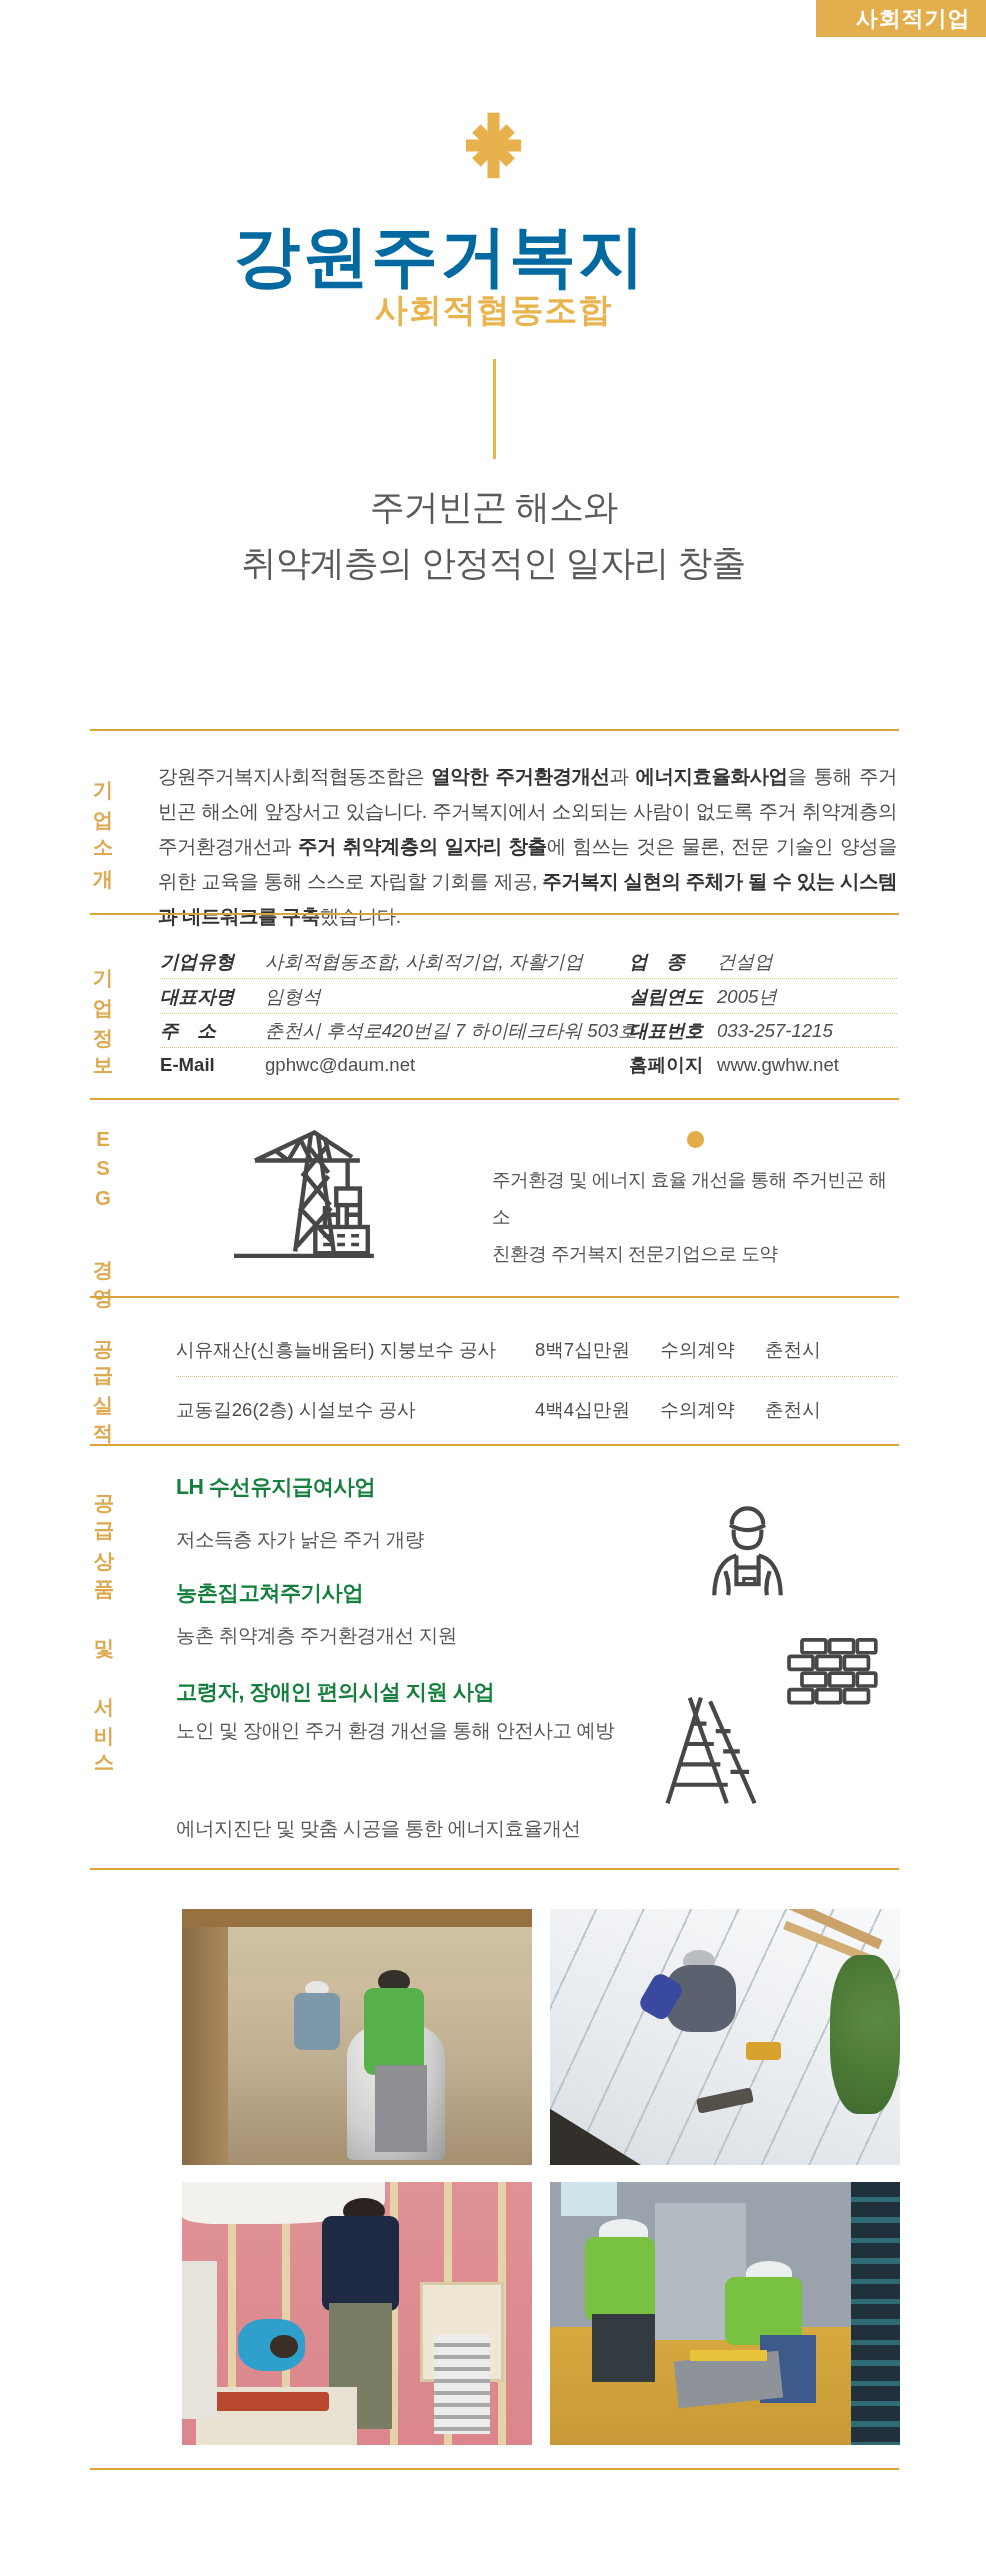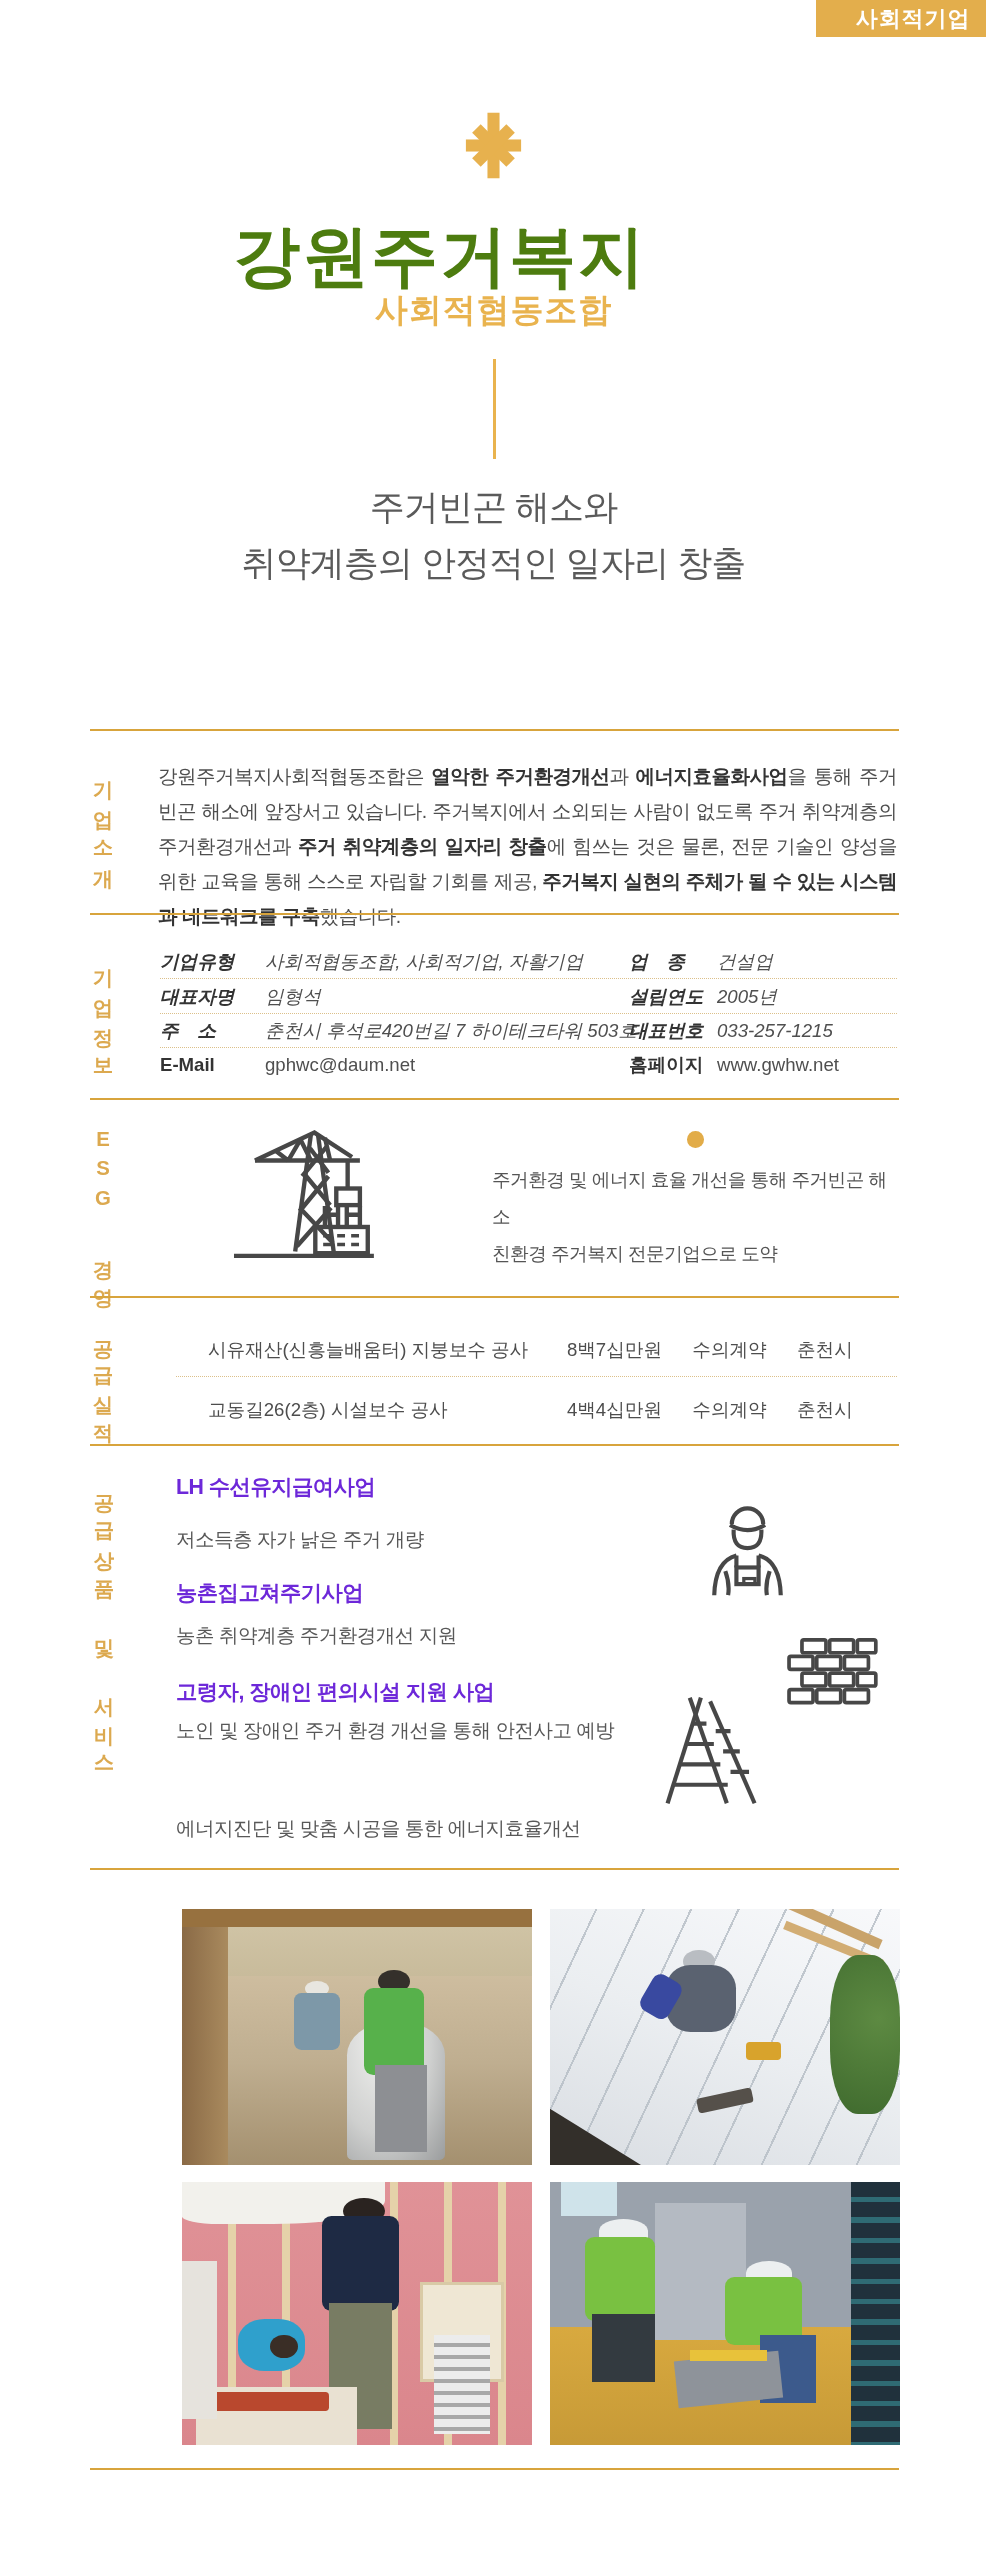--- a/index.html
+++ b/index.html
@@ -15,7 +15,7 @@
   
   .logo { position:absolute; left:459px; top:111px; width:69px; height:69px; }
   .title { position:absolute; left:0; top:211px; width:880px; text-align:center;
-           font-size:67px; font-weight:800; color:#4d7c0f; letter-spacing:1.9px; }
+           font-size:67px; font-weight:800; color:#0369a1; letter-spacing:1.9px; }
   .subtitle { position:absolute; left:0; top:288px; width:987px; text-align:center;
               font-size:33px; font-weight:800; color:#E9B34E; letter-spacing:0.9px; }
   .vline { position:absolute; left:493px; top:359px; width:2.8px; height:100px; background:#E9B34E; }

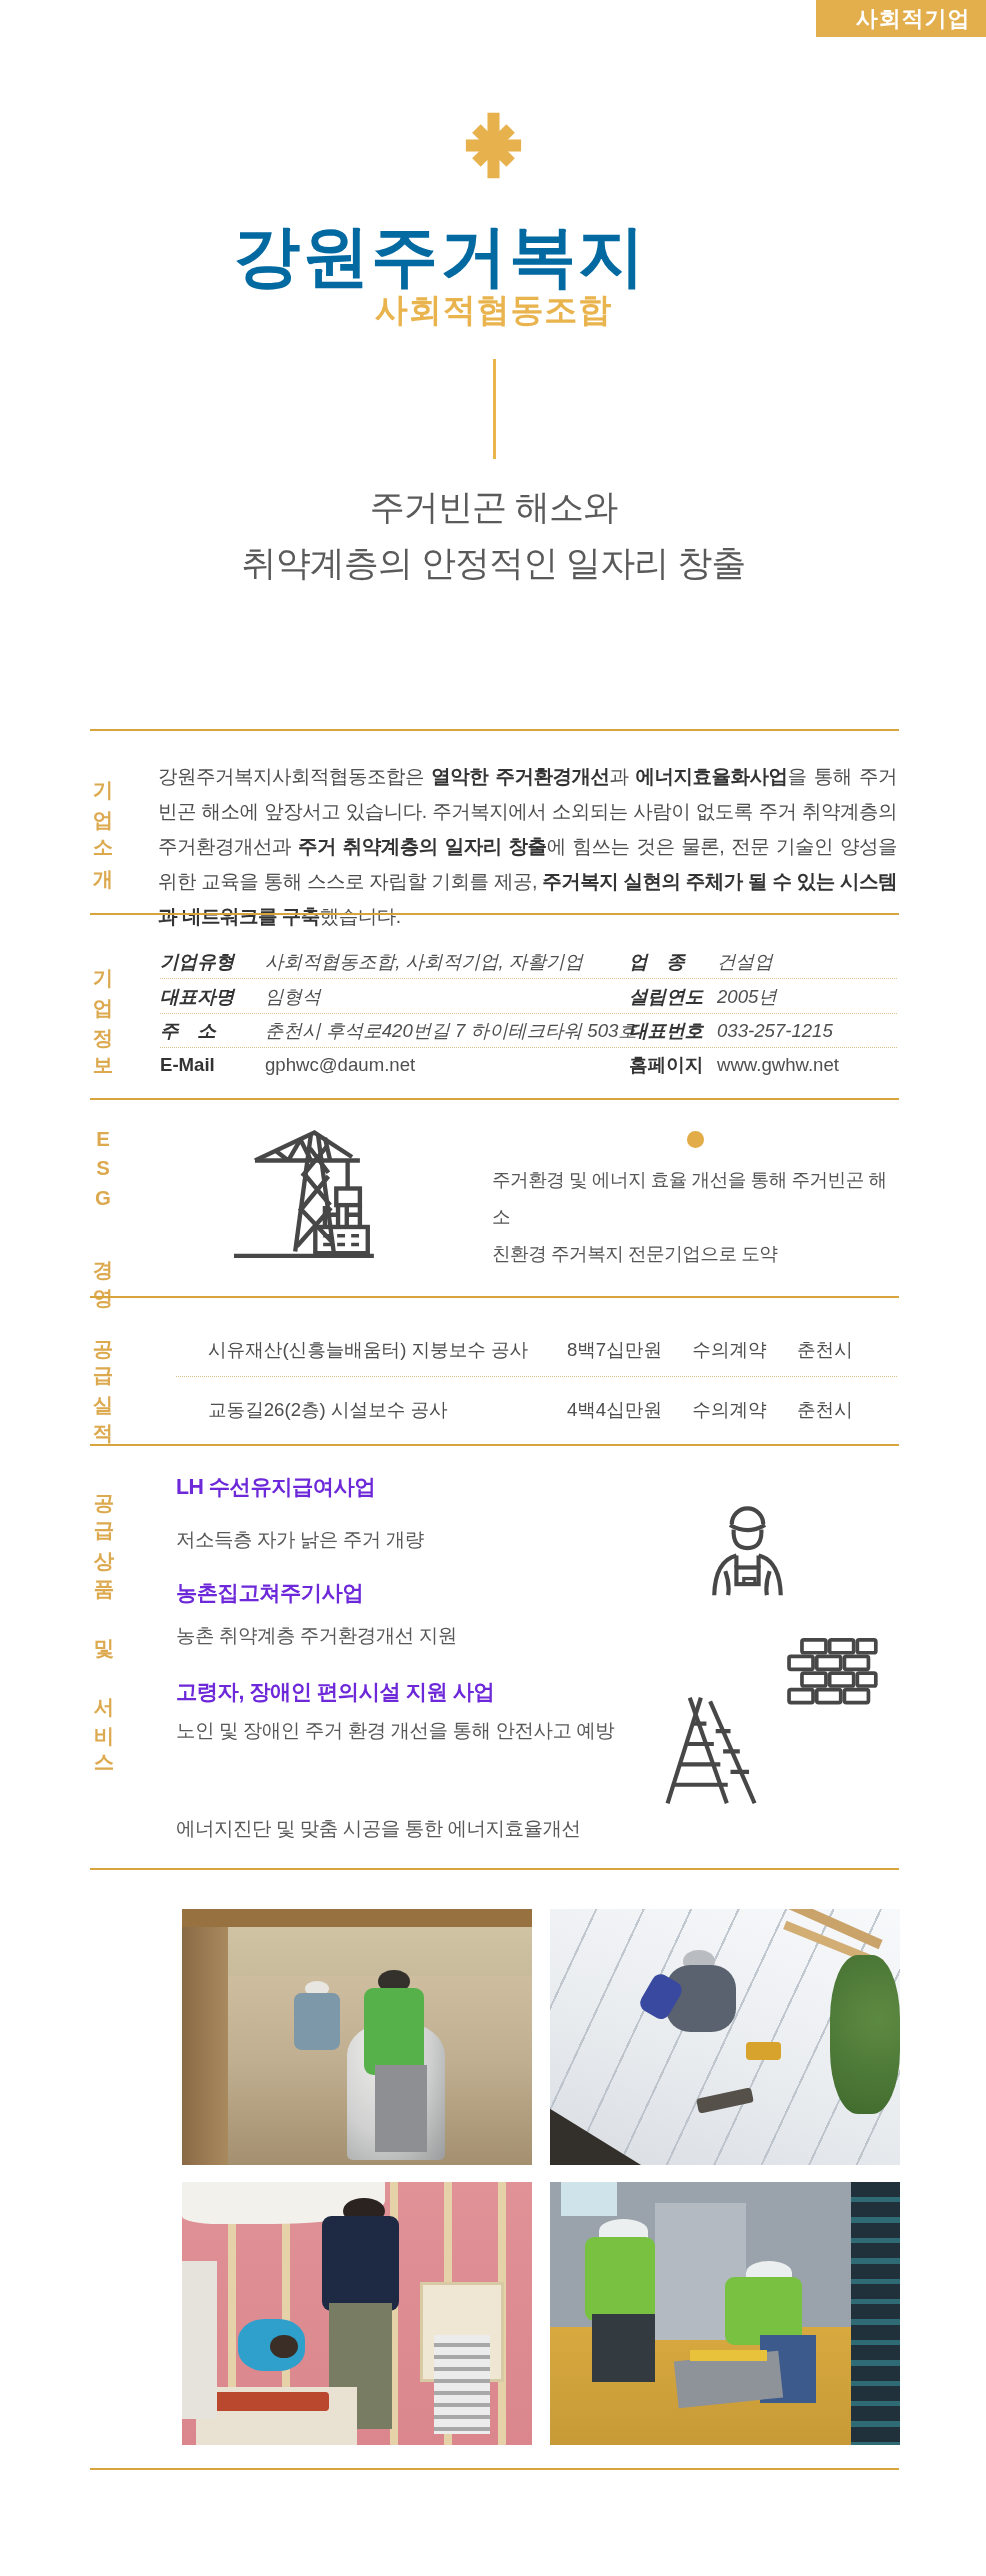--- a/index.html
+++ b/index.html
@@ -48,7 +48,7 @@
   .esg-lines { position:absolute; left:492px; top:1161px; width:408px; font-size:18.6px; line-height:37px; color:#555555; letter-spacing:-0.5px; }
 
   
-  .srow { position:absolute; left:176px; width:721px; height:33px; line-height:33px; font-size:18.6px; color:#4d4d4d;margin-left:32px; }
+  .srow { position:absolute; left:176px; width:721px; height:33px; line-height:33px; font-size:18.6px; color:#4d4d4d; }
   .scell { position:absolute; top:0; white-space:nowrap; }
   .sname { left:0; }
   .samount { left:315px; width:139px; text-align:right; }

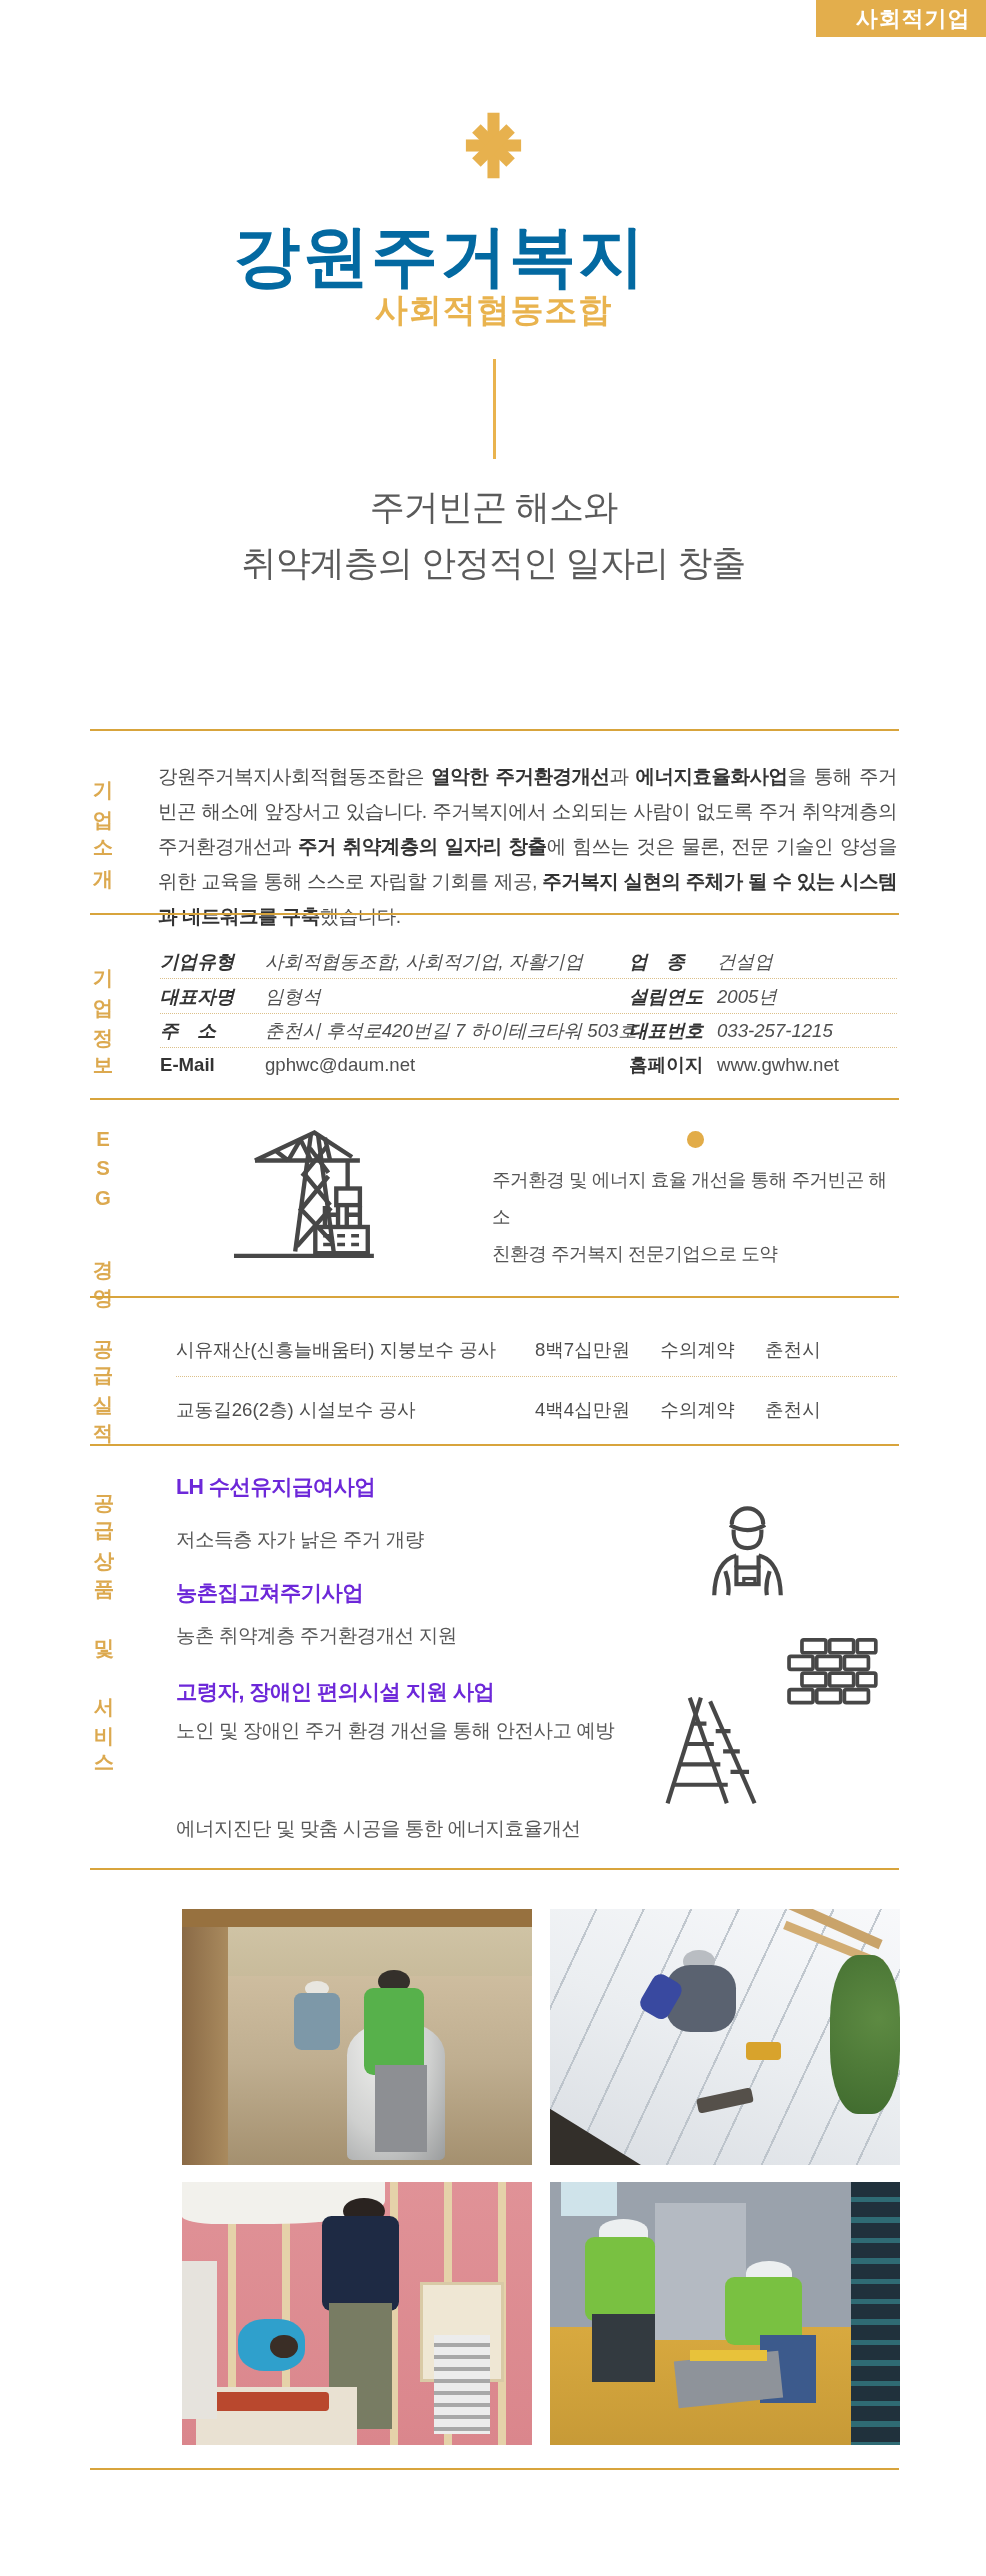--- a/index.html
+++ b/index.html
@@ -57,7 +57,7 @@
   .sdot { position:absolute; left:176px; top:1376px; width:721px; border-top:0.9px dotted #DCC08A; }
 
   
-  .ptitle { position:absolute; left:176px; font-size:21.3px; font-weight:700; color:#6d28d9; letter-spacing:-0.5px; white-space:nowrap; }
+  .ptitle { position:absolute; left:176px; font-size:21.3px; font-weight:700; color:#15803d; letter-spacing:-0.5px; white-space:nowrap; }
   .pdesc  { position:absolute; left:176px; font-size:19.5px; color:#585858; letter-spacing:-0.5px; white-space:nowrap; }
   .svc-icon { position:absolute; }
 

